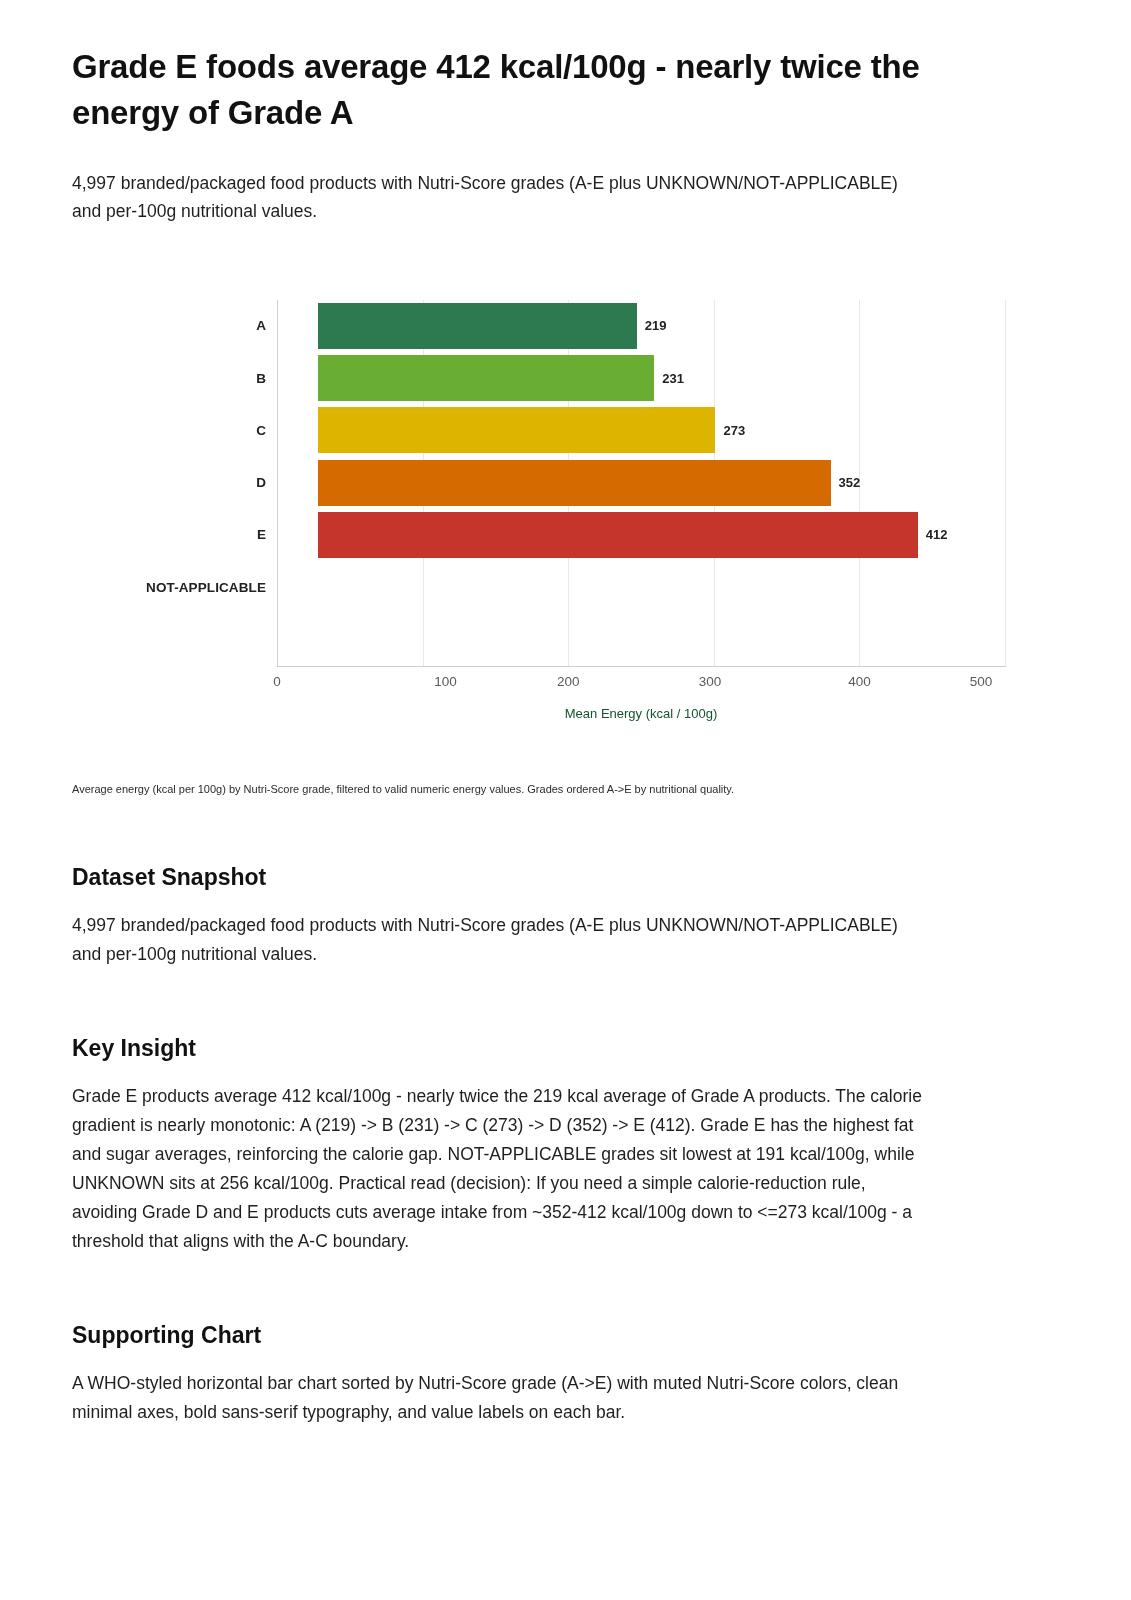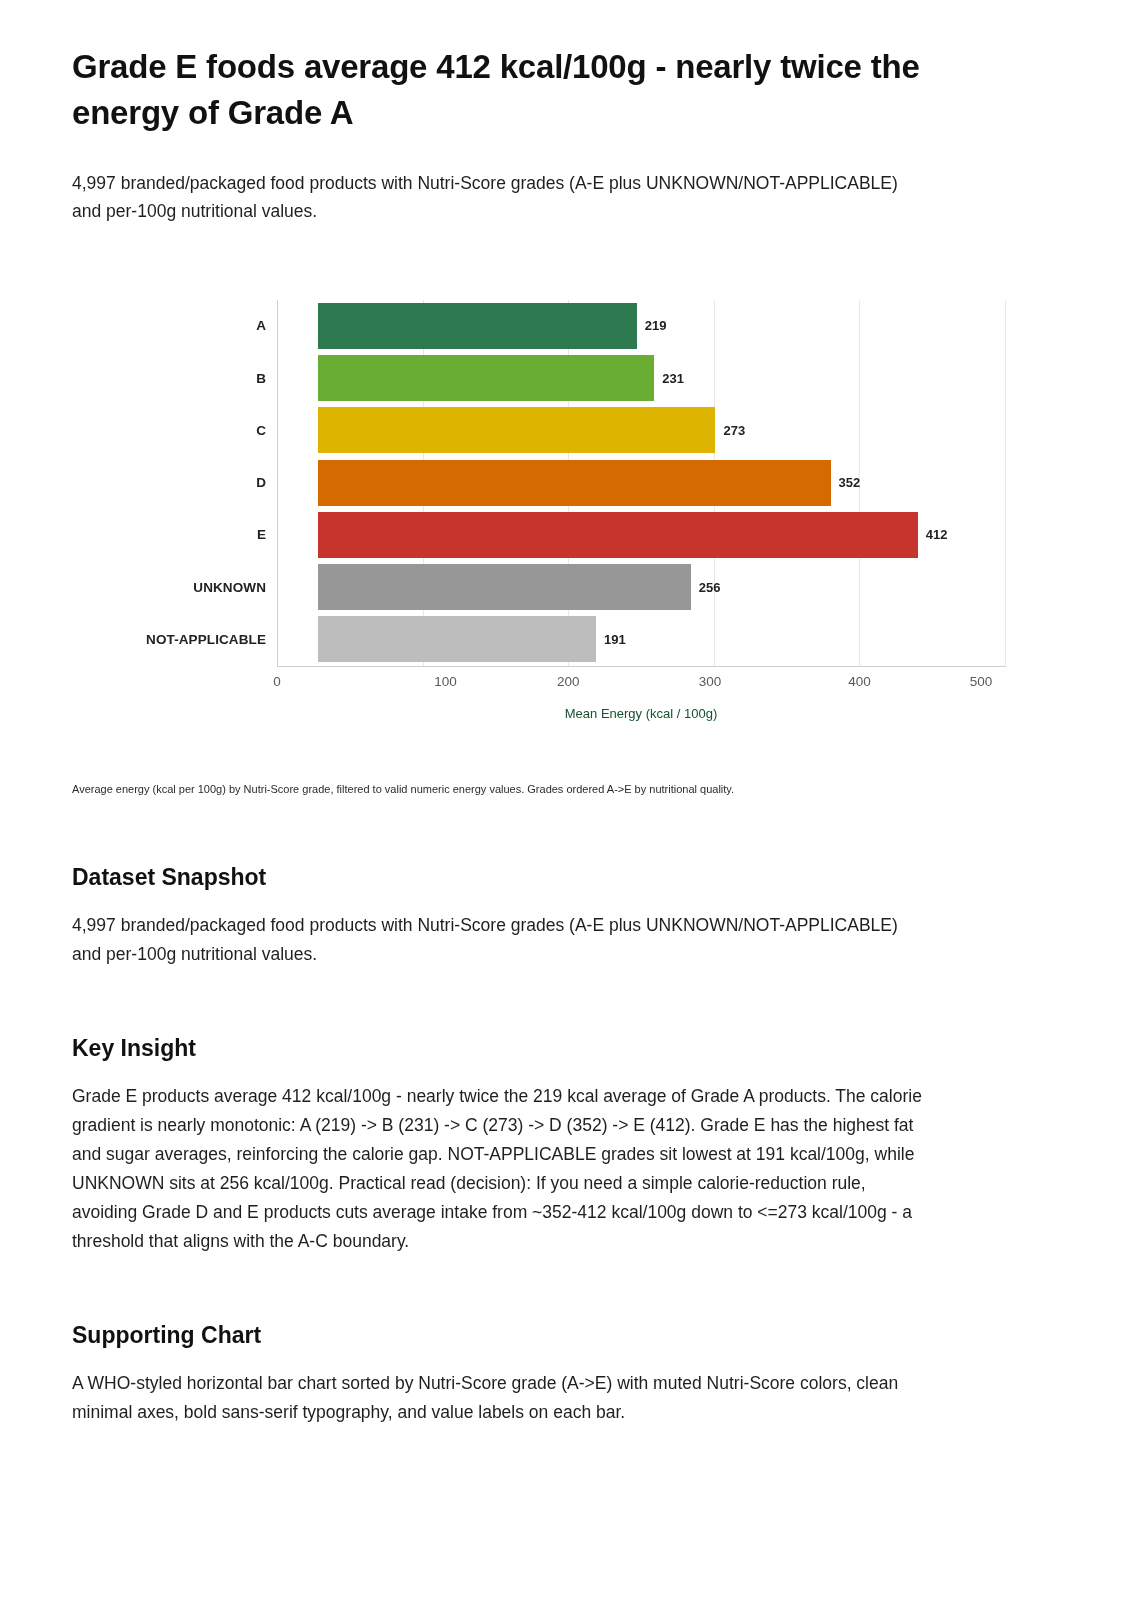--- a/index.html
+++ b/index.html
@@ -229,13 +229,6 @@
             </div>
           </div>
           <div class="row">
-            <div class="cat-label">UNKNOWN</div>
-            <div class="bar-wrap">
-              <div class="bar" style="width: 372.736px; background: rgb(151, 151, 151);"></div>
-              <span class="bar-value">256</span>
-            </div>
-          </div>
-          <div class="row">
             <div class="cat-label">NOT-APPLICABLE</div>
             <div class="bar-wrap">
               <div class="bar" style="width: 278.096px; background: rgb(189, 189, 189);"></div>

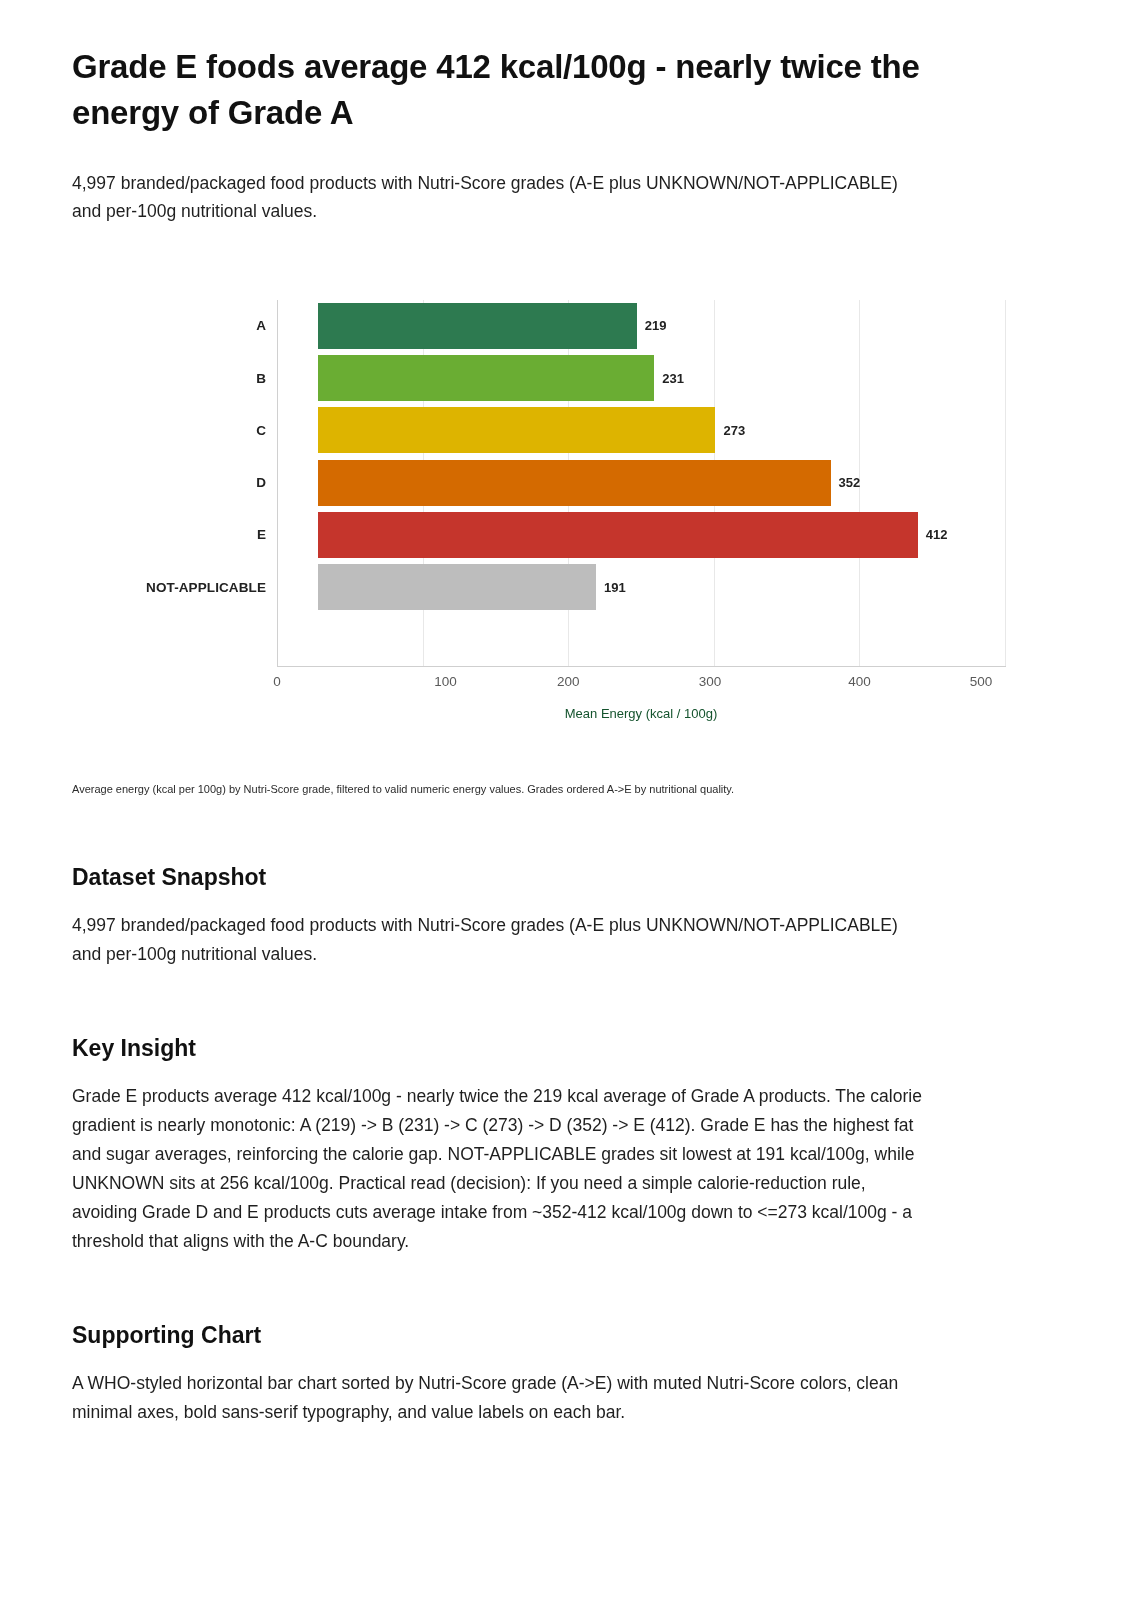--- a/index.html
+++ b/index.html
@@ -230,10 +230,6 @@
           </div>
           <div class="row">
             <div class="cat-label">NOT-APPLICABLE</div>
-            <div class="bar-wrap">
-              <div class="bar" style="width: 278.096px; background: rgb(189, 189, 189);"></div>
-              <span class="bar-value">191</span>
-            </div>
           </div>
         </div>
 

